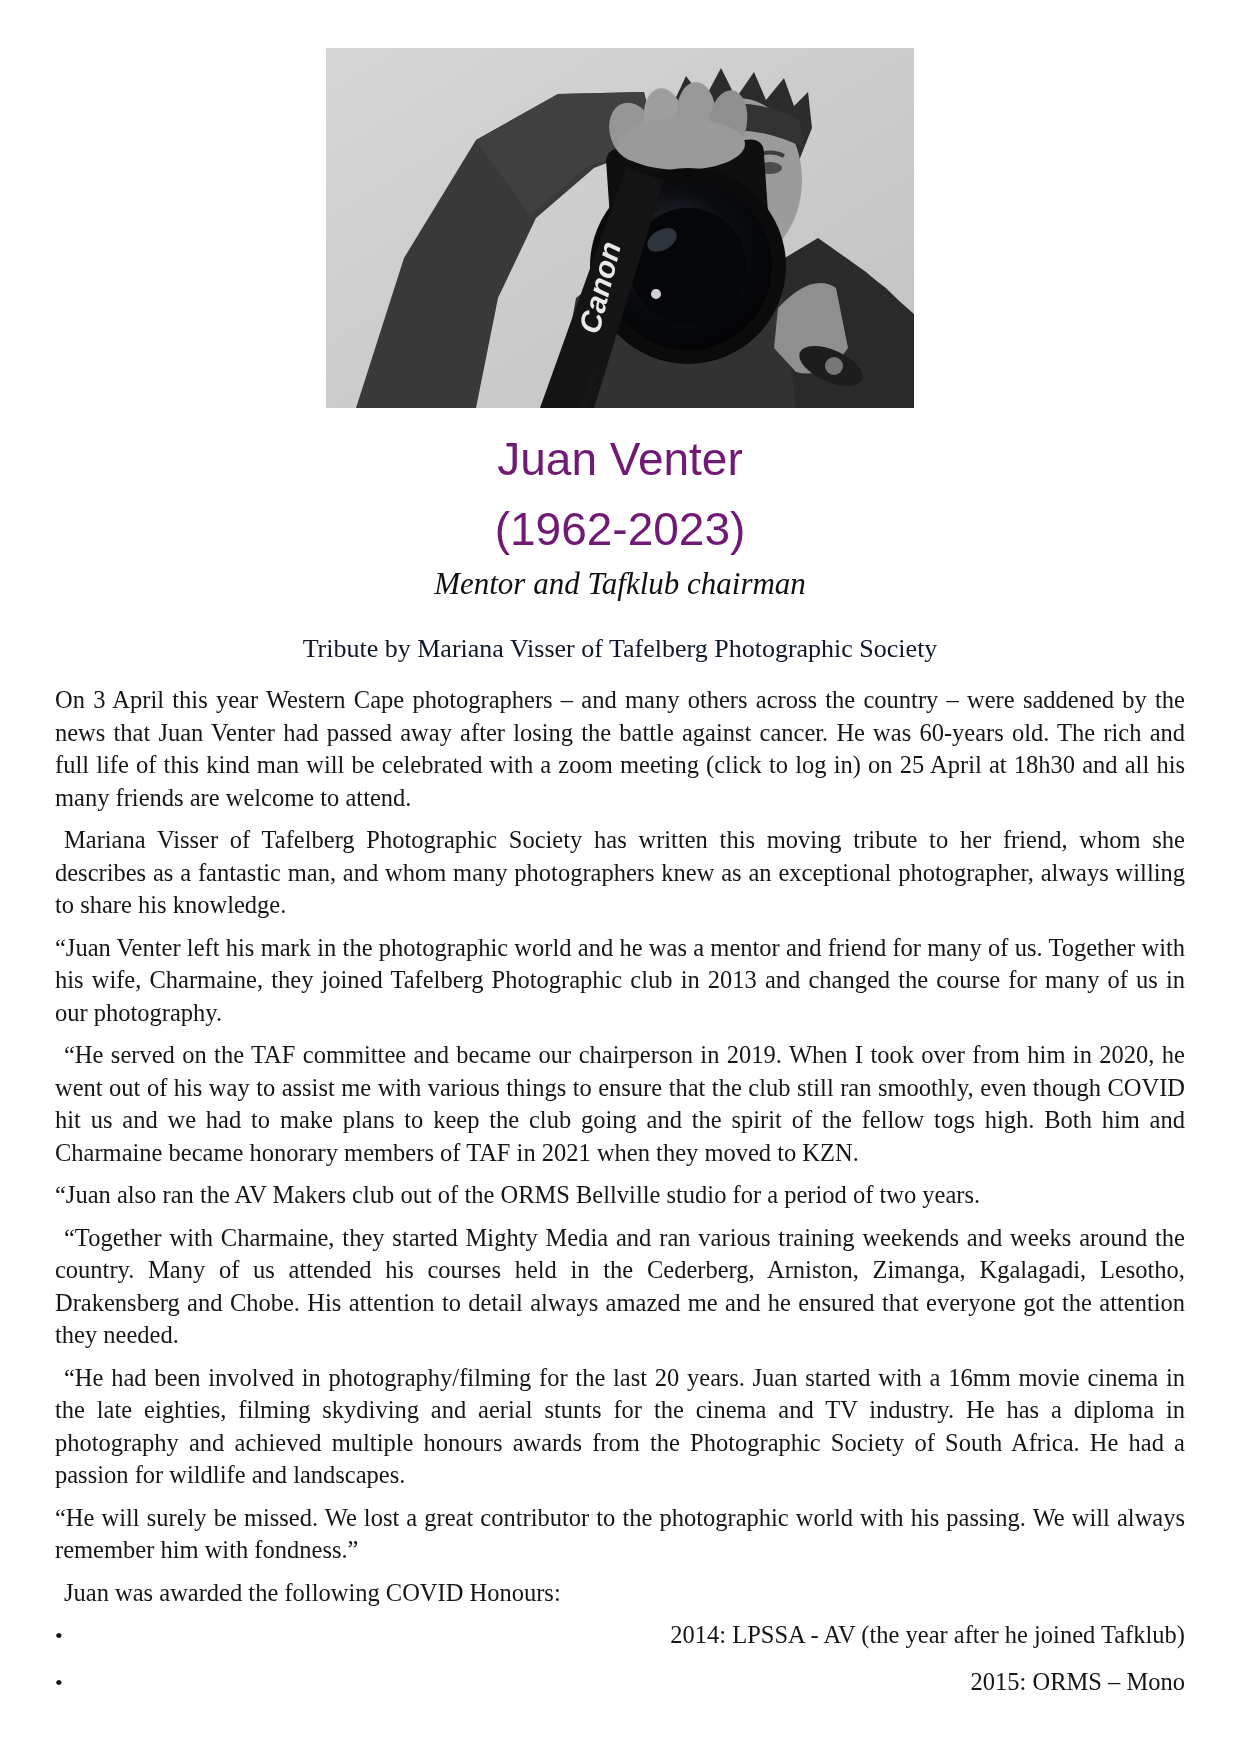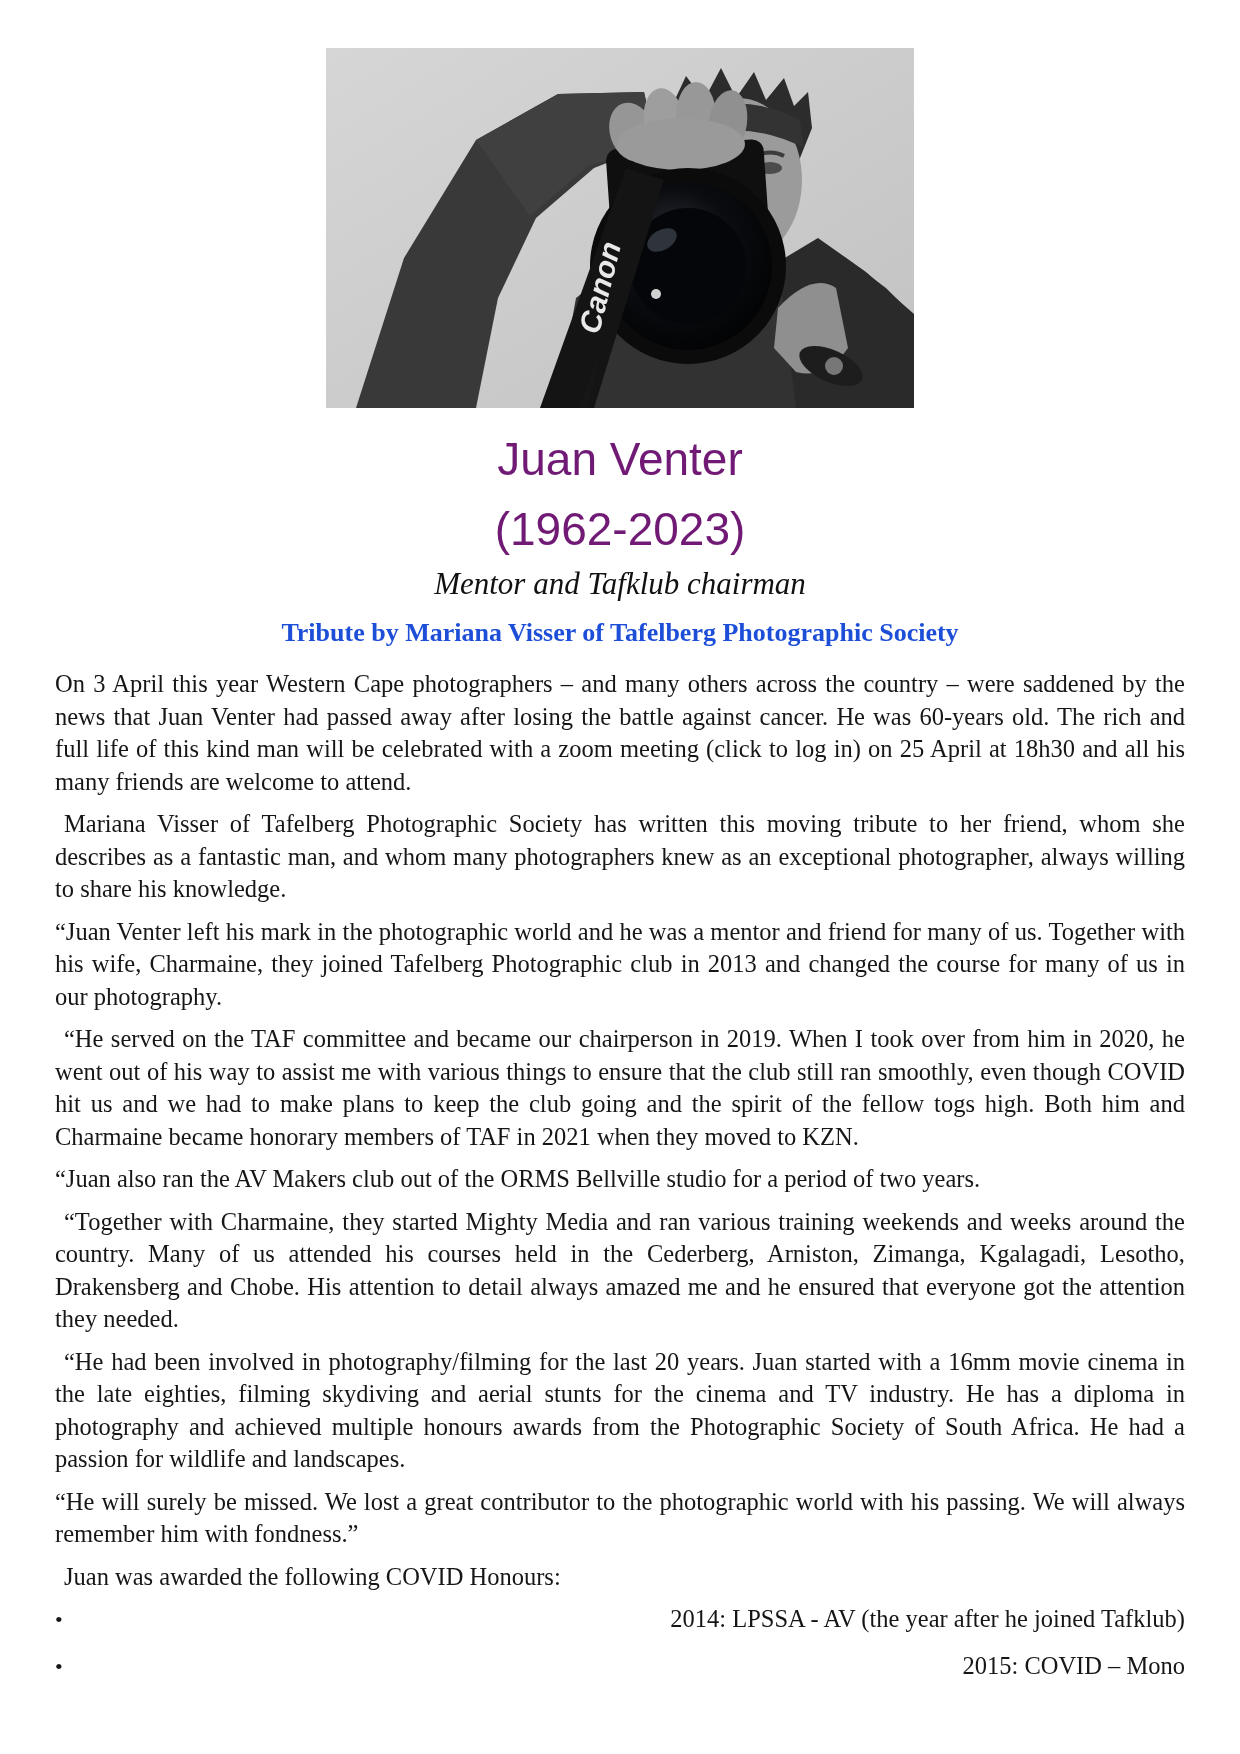--- a/index.html
+++ b/index.html
@@ -40,12 +40,12 @@
   }
   .tribute-heading{
     font-family:"Liberation Serif",serif;
-    font-weight:bold;
+    font-weight:normal;
     font-size:26px;
     line-height:34px;
     text-align:center;
-    color:#1d4ed8;
-    margin-top:12px;
+    color:#0f172a;
+    margin-top:28px;
   }
   
   .body-text{

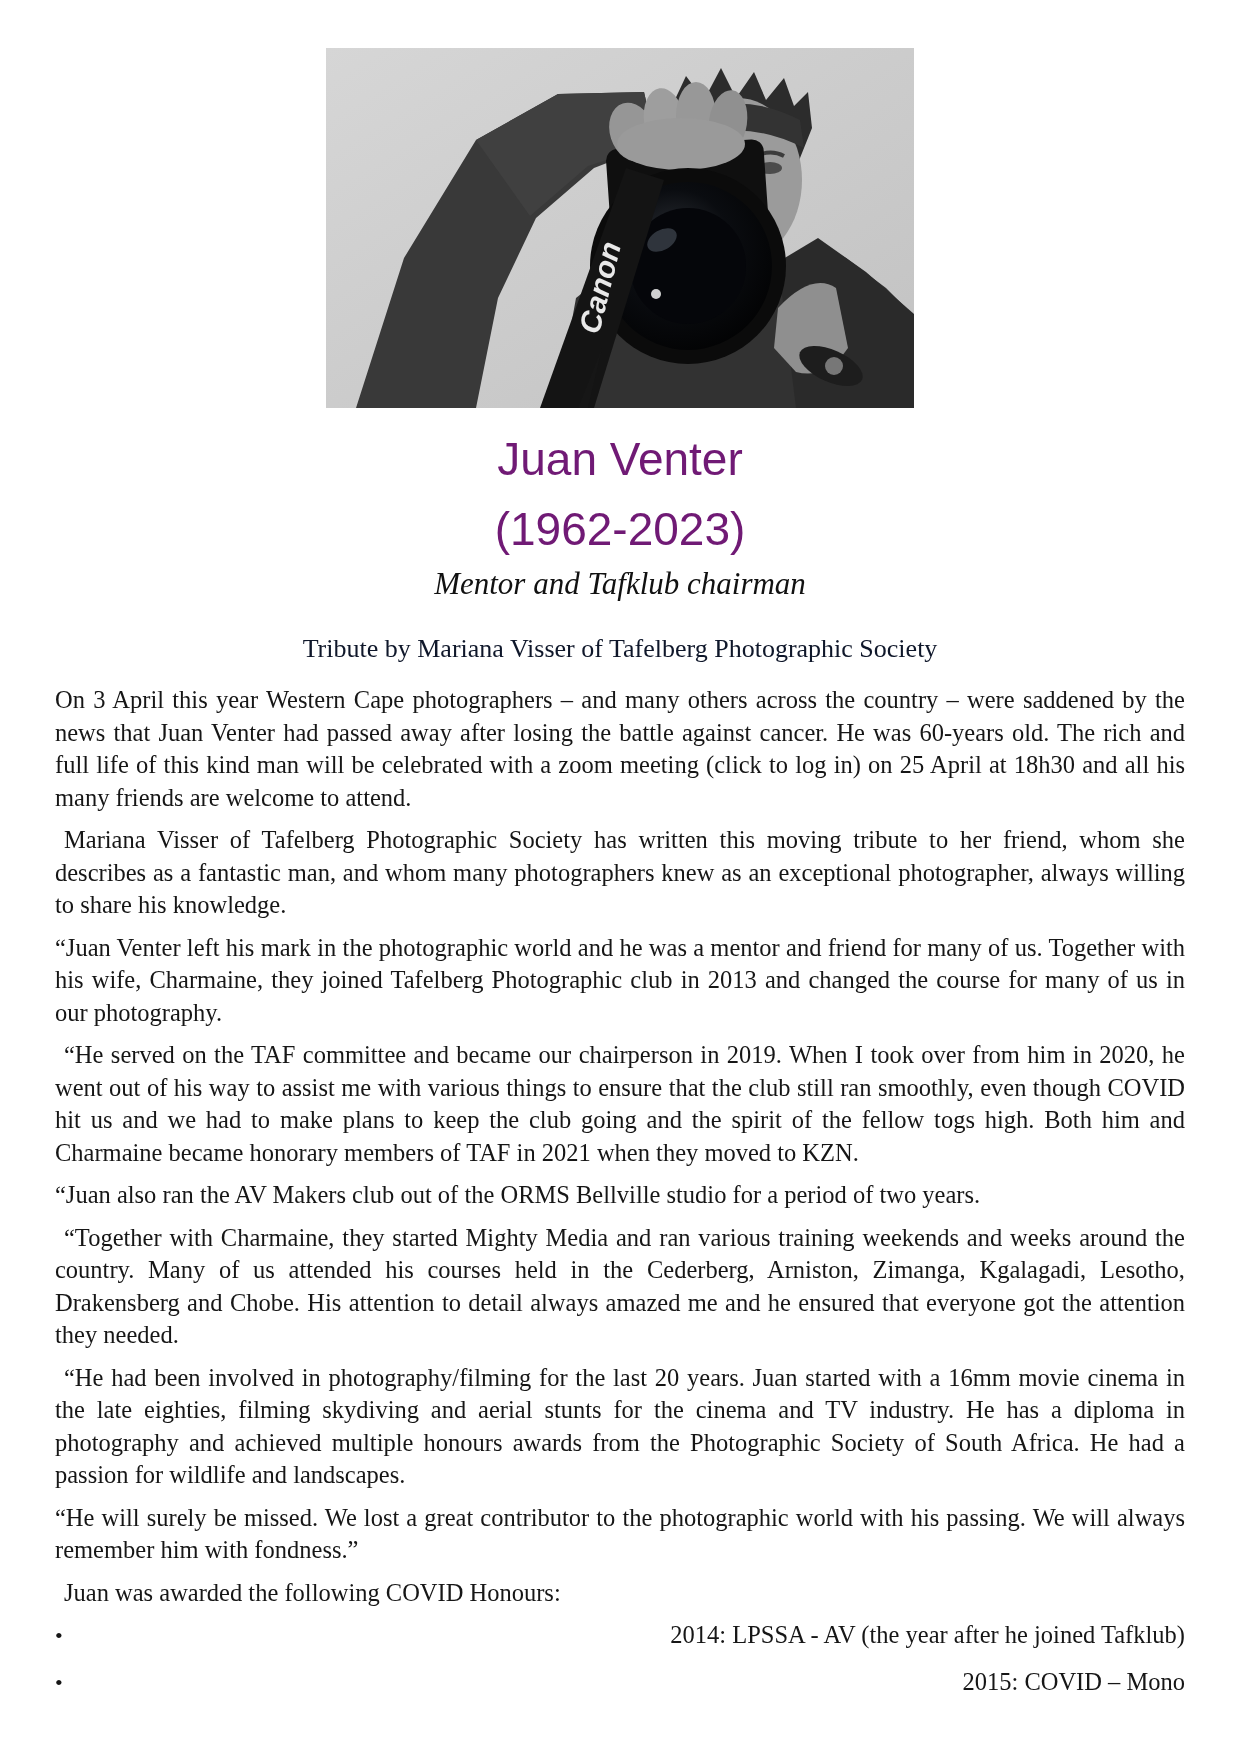--- a/index.html
+++ b/index.html
@@ -169,7 +169,7 @@
     </div>
     <div class="bullet-row">
       <span class="bullet-glyph">•</span>
-      <span class="bullet-text">2015: COVID – Mono</span>
+      <span class="bullet-text">2015: ORMS – Mono</span>
     </div>
   </div>
 

